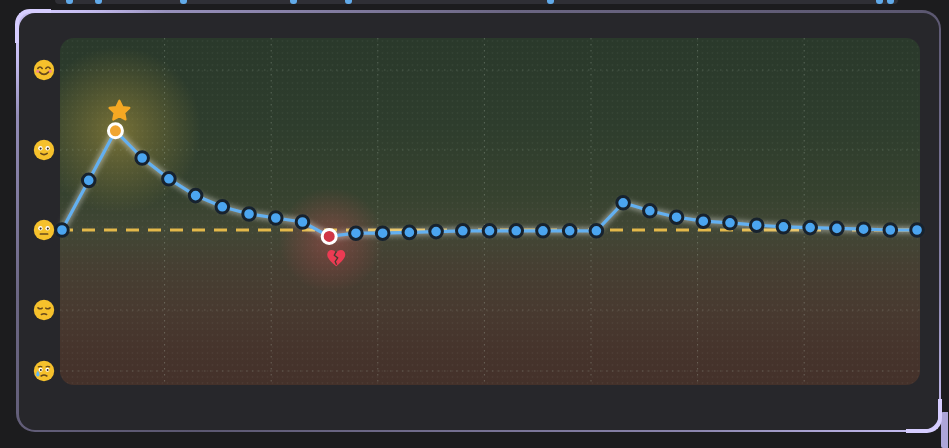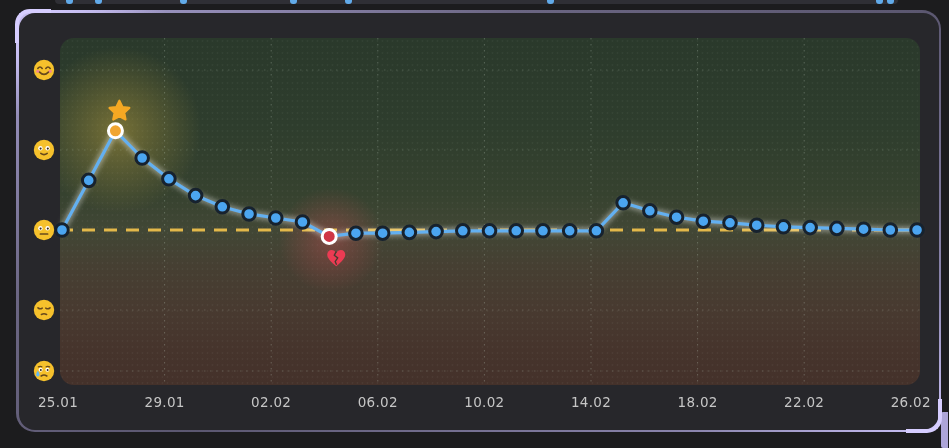--- a/index.html
+++ b/index.html
@@ -204,17 +204,6 @@
     </svg>
   </div>
 
-  <div class="x-axis" id="x-axis">
-      <span style="left: 58px;">25.01</span>
-      <span style="left: 164.6px;">29.01</span>
-      <span style="left: 271.2px;">02.02</span>
-      <span style="left: 377.8px;">06.02</span>
-      <span style="left: 484.4px;">10.02</span>
-      <span style="left: 591px;">14.02</span>
-      <span style="left: 697.6px;">18.02</span>
-      <span style="left: 804.2px;">22.02</span>
-      <span style="left: 910.8px;">26.02</span>
-    </div>
 </div>
 
 </body></html>

